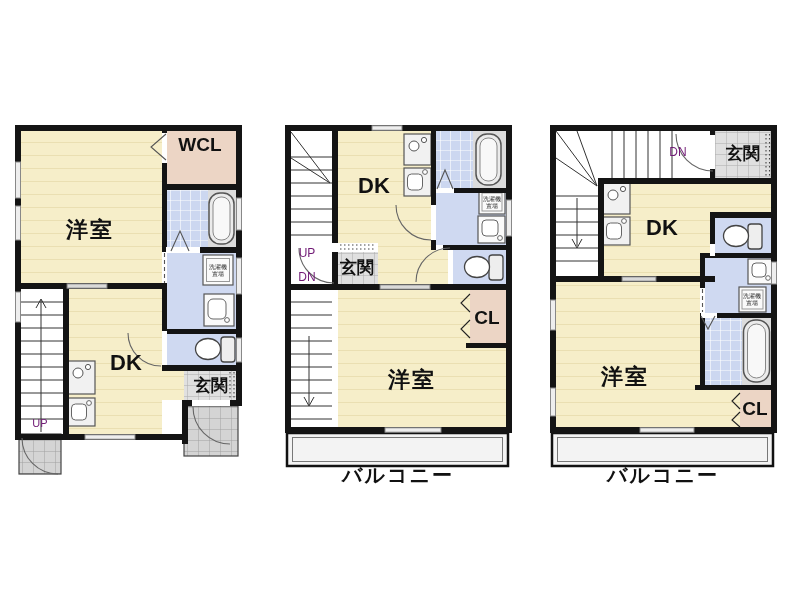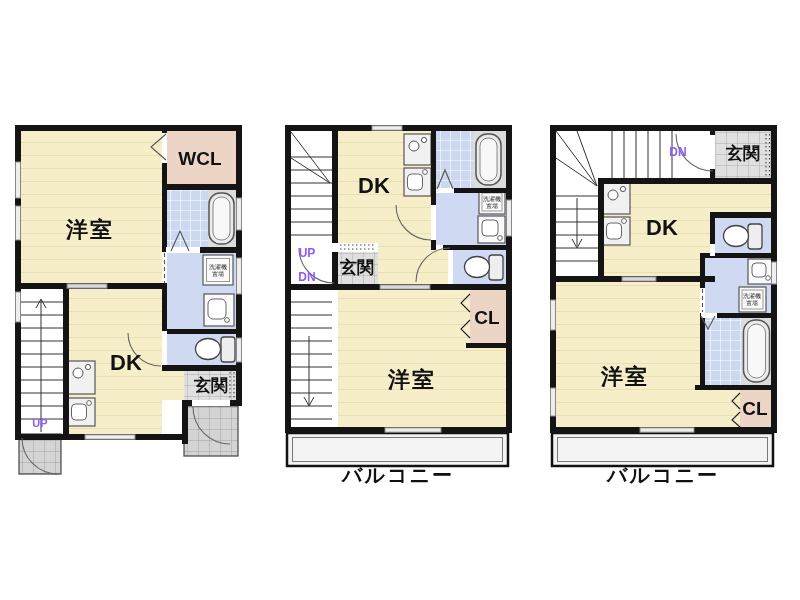--- a/index.html
+++ b/index.html
@@ -311,7 +311,7 @@
 </svg>
 
 <div class="lbl jp2" style="left:90px;top:205px;font-size:22px;">洋室</div>
-<div class="lbl" style="left:200px;top:158px;font-size:19px;">WCL</div>
+<div class="lbl" style="left:200px;top:144px;font-size:19px;">WCL</div>
 <div class="lbl" style="left:126px;top:363px;font-size:22px;">DK</div>
 <div class="lbl" style="left:211px;top:385px;font-size:17px;">玄関</div>
 <div class="lbl updn" style="left:40px;top:423px;font-size:11px;">UP</div>

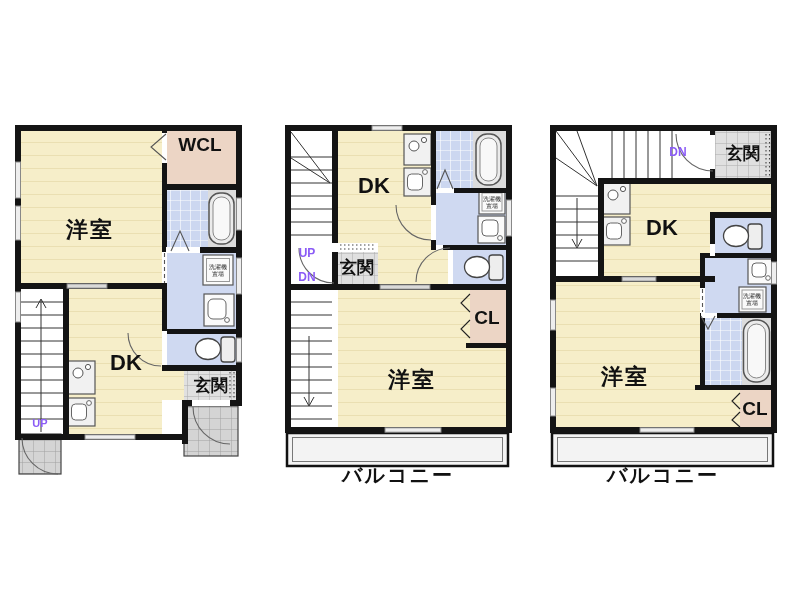--- a/index.html
+++ b/index.html
@@ -12,7 +12,7 @@
   .laundry{position:absolute;transform:translate(-50%,-50%);text-align:center;
            font-size:6px;line-height:6.5px;color:#222;font-weight:400;}
   .laundry span{display:block;}
-  .updn{font-weight:700;color:#8b5cf6;}
+  .updn{font-weight:400;color:#701a75;}
 </style>
 </head>
 <body>

